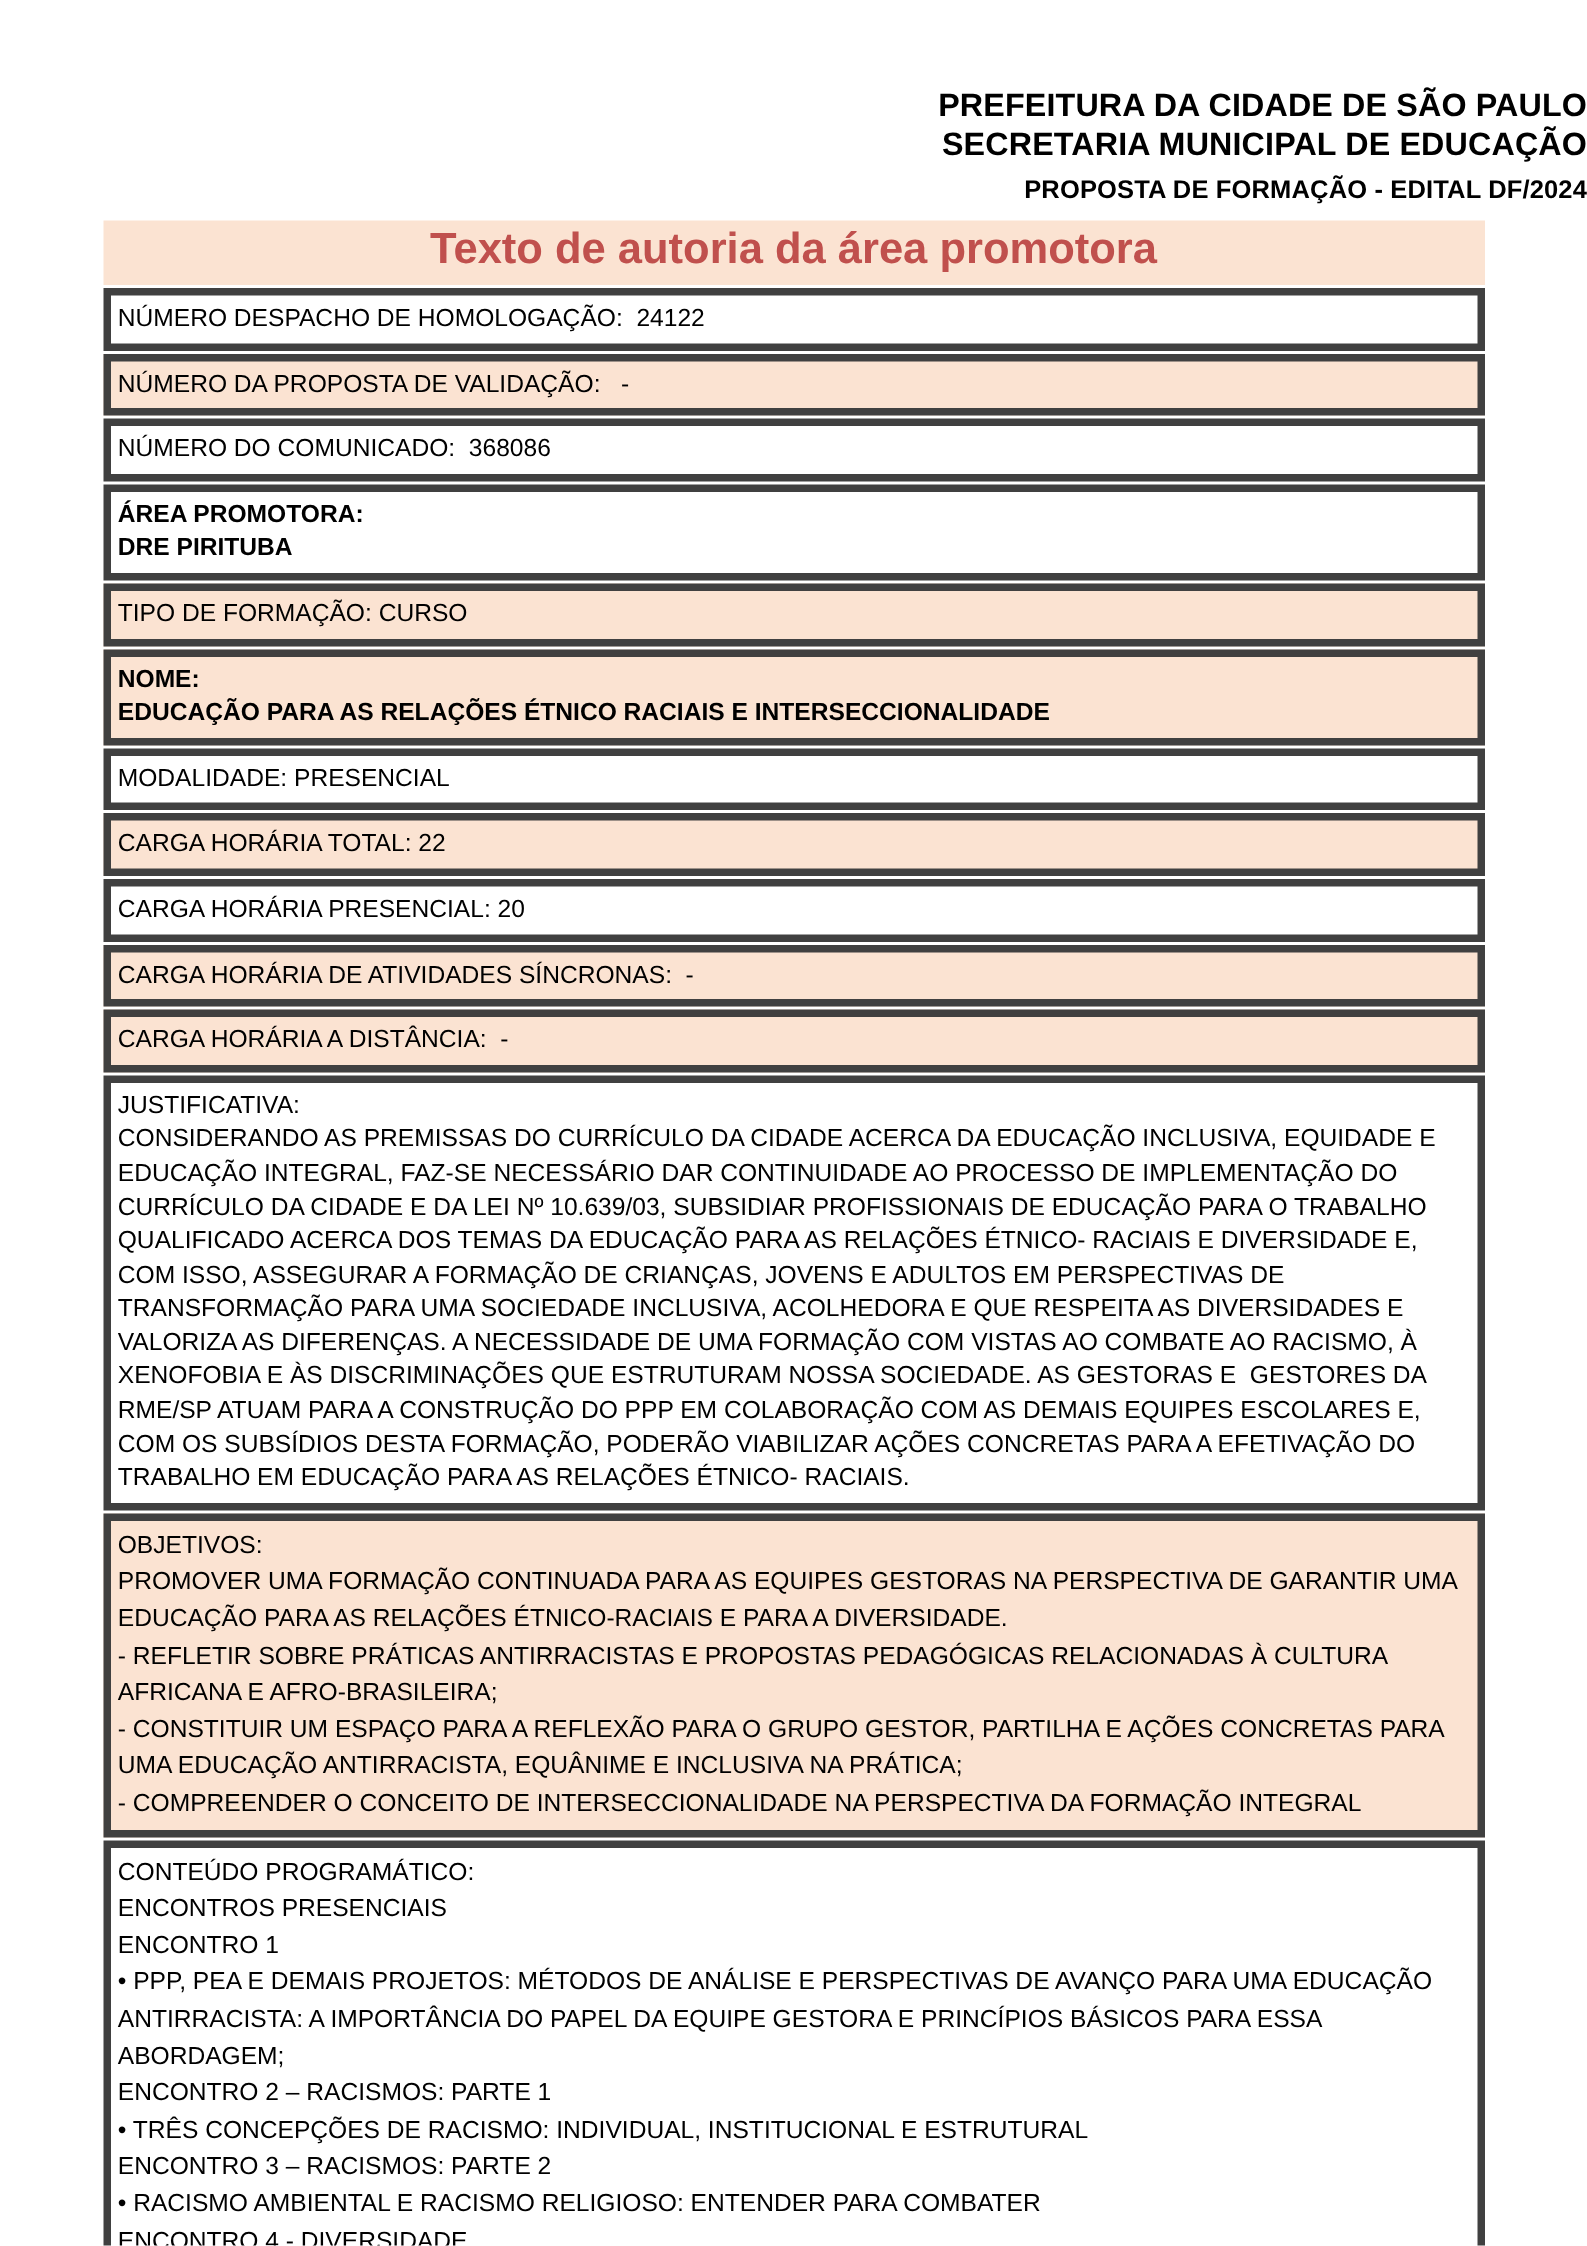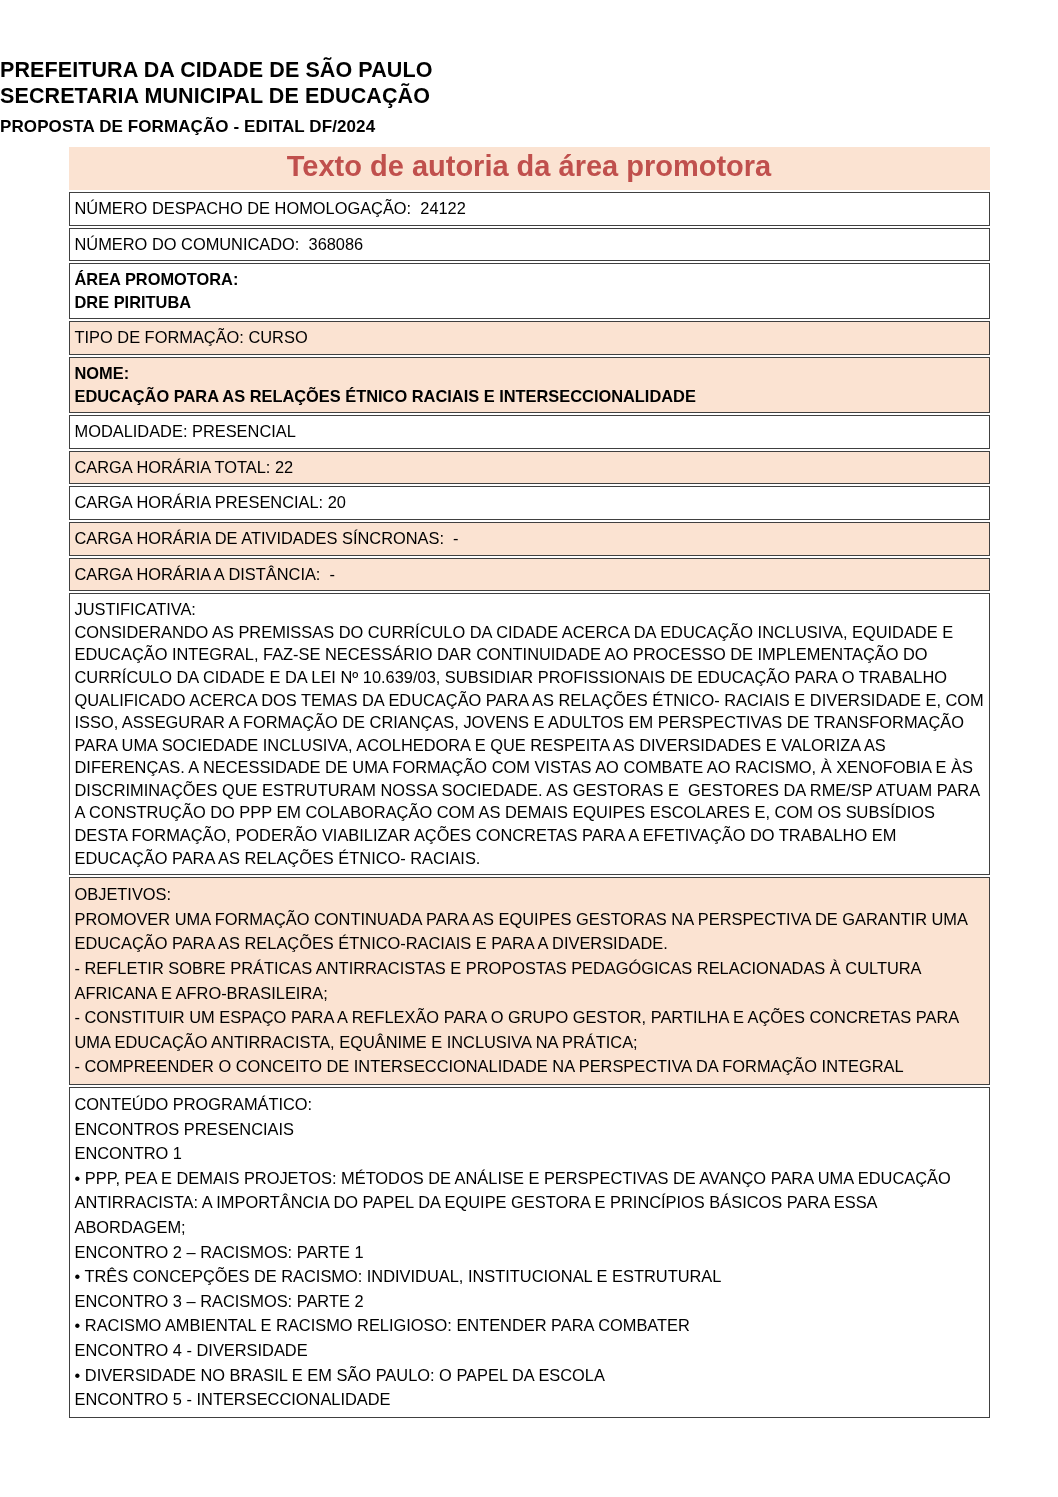--- a/index.html
+++ b/index.html
@@ -24,7 +24,7 @@
   }
   
   .doc-heading {
-    text-align: left;
+    text-align: right;
     padding-top: 58px;
   }
   .doc-heading .hline {

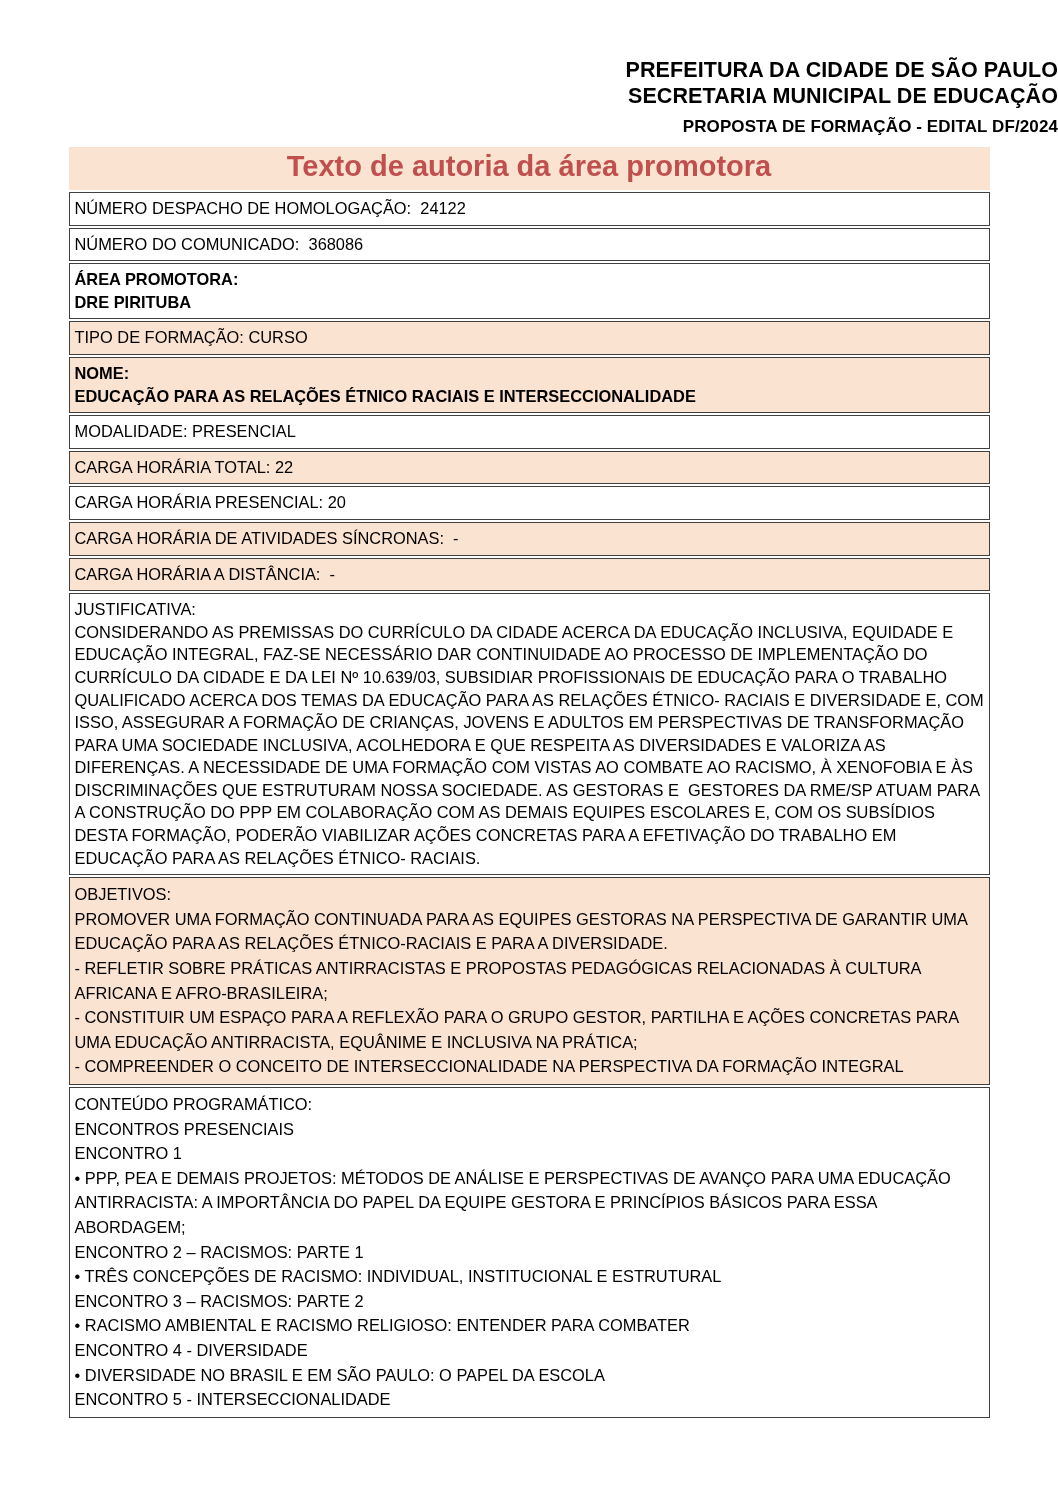--- a/index.html
+++ b/index.html
@@ -62,7 +62,7 @@
     table-layout: fixed;
   }
   .form-table td {
-    border: 1px solid #404040;
+    border: 5px solid #404040;
     padding: 4px 4px 5px 5px;
     vertical-align: top;
     font-size: 16.4px;

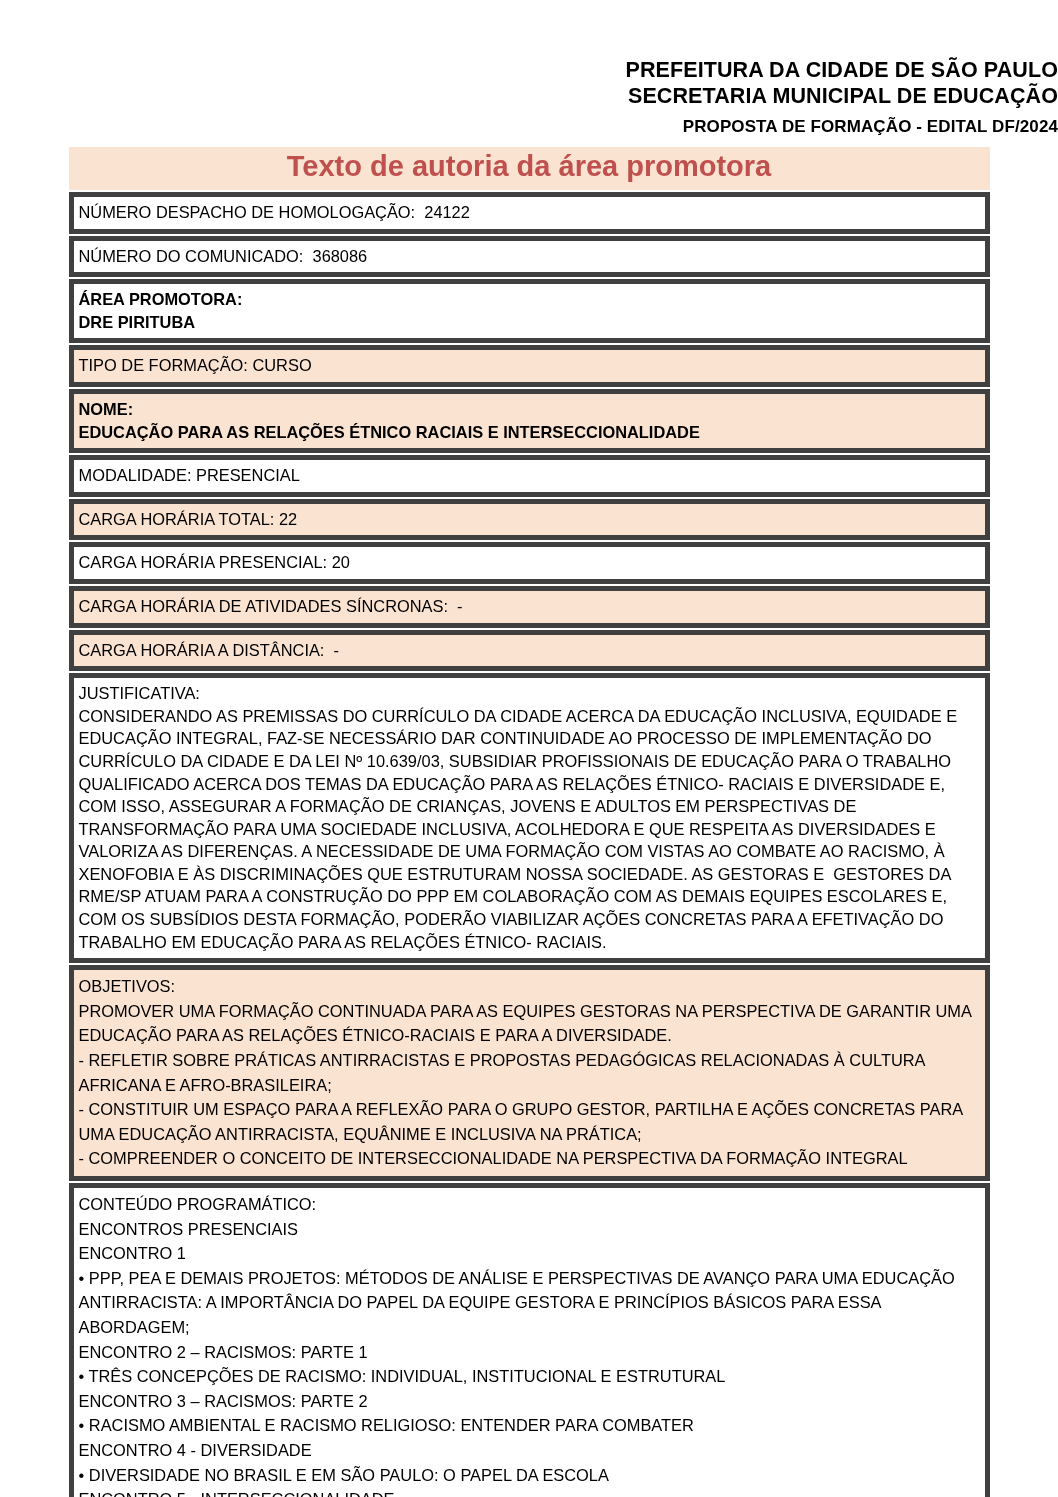--- a/index.html
+++ b/index.html
@@ -98,6 +98,11 @@
           </td>
         </tr>
         <tr>
+          <td class="peach">
+            <span class="row-line">NÚMERO DA PROPOSTA DE VALIDAÇÃO:   -</span>
+          </td>
+        </tr>
+        <tr>
           <td class="white">
             <span class="row-line">NÚMERO DO COMUNICADO:  368086</span>
           </td>

